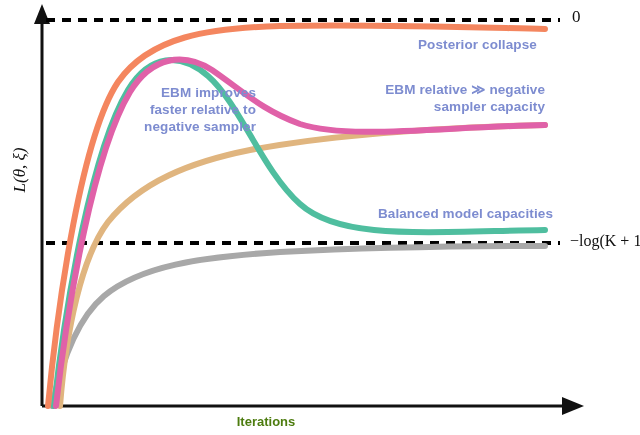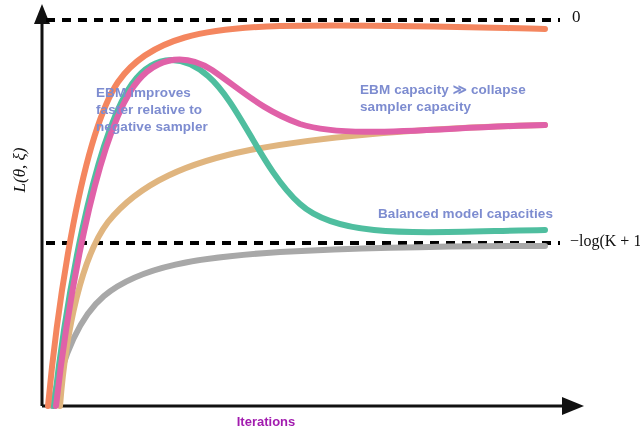--- a/index.html
+++ b/index.html
@@ -133,6 +133,7 @@
 faster relative to
 negative sampler</div>
 
+  <div class="annot" id="annot-posterior-collapse">Posterior collapse</div>
 
   <div class="annot" id="annot-ebm-capacity">EBM capacity ≫ collapse
 sampler capacity</div>

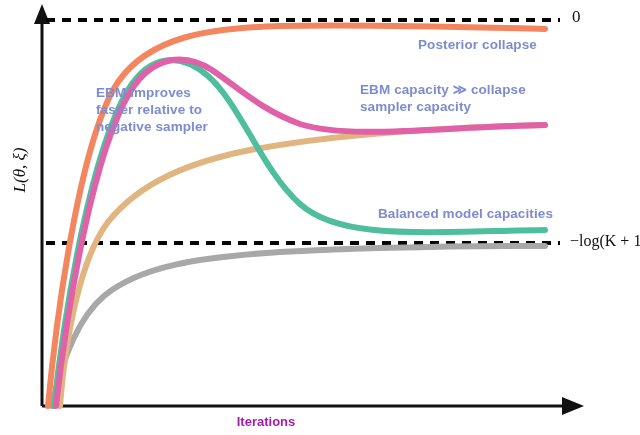--- a/index.html
+++ b/index.html
@@ -31,7 +31,7 @@
     line-height: 17px;
     letter-spacing: 0.1px;
     white-space: pre;
-    text-align: left;
+    text-align: right;
   }
   #annot-ebm-improves {
     left: 96px;

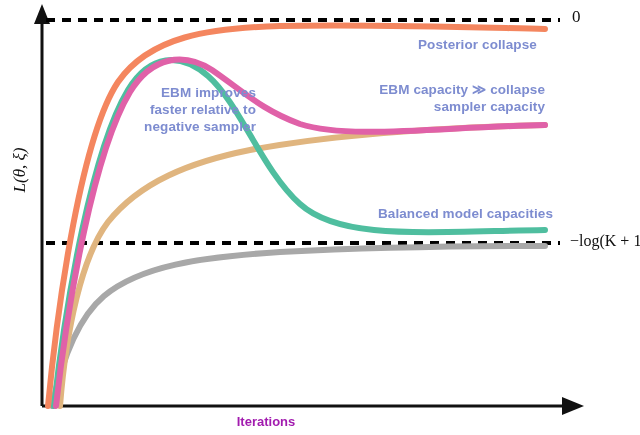--- a/index.html
+++ b/index.html
@@ -135,7 +135,7 @@
 
   <div class="annot" id="annot-posterior-collapse">Posterior collapse</div>
 
-  <div class="annot" id="annot-ebm-capacity">EBM capacity ≫ collapse
+  <div class="annot" id="annot-ebm-capacity">EBM relative ≫ negative
 sampler capacity</div>
 
   <div class="annot" id="annot-balanced">Balanced model capacities</div>

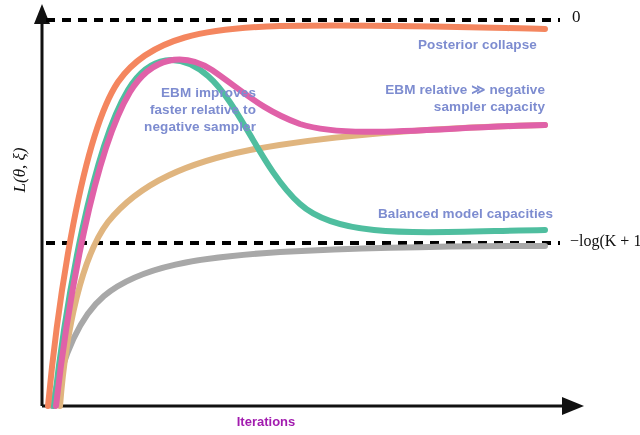--- a/index.html
+++ b/index.html
@@ -80,7 +80,7 @@
     font-family: "Liberation Sans", sans-serif;
     font-weight: bold;
     font-size: 13px;
-    color: #a21caf;
+    color: #4d7c0f;
   }
   #label-yaxis-wrap {
     position: absolute;

